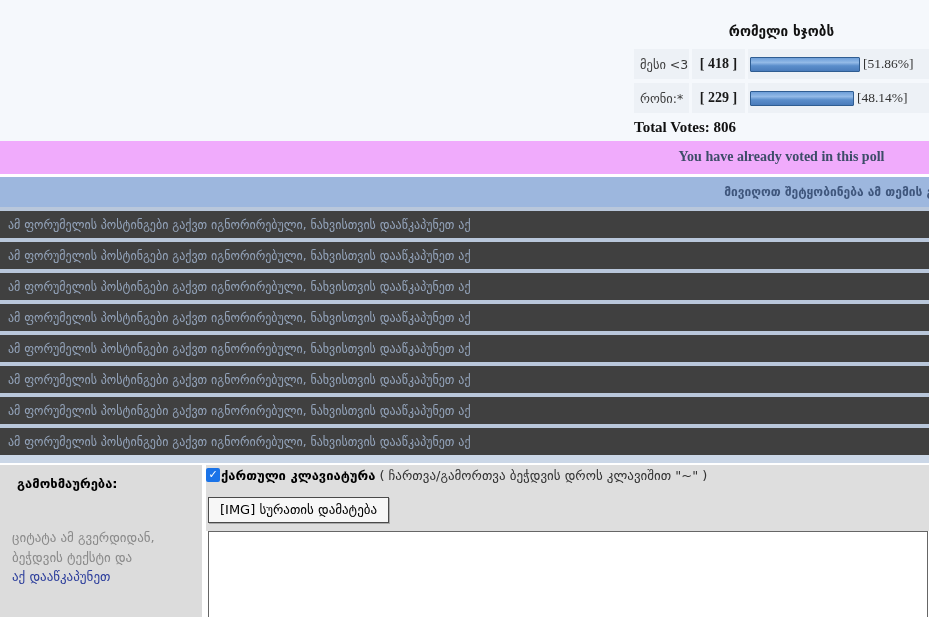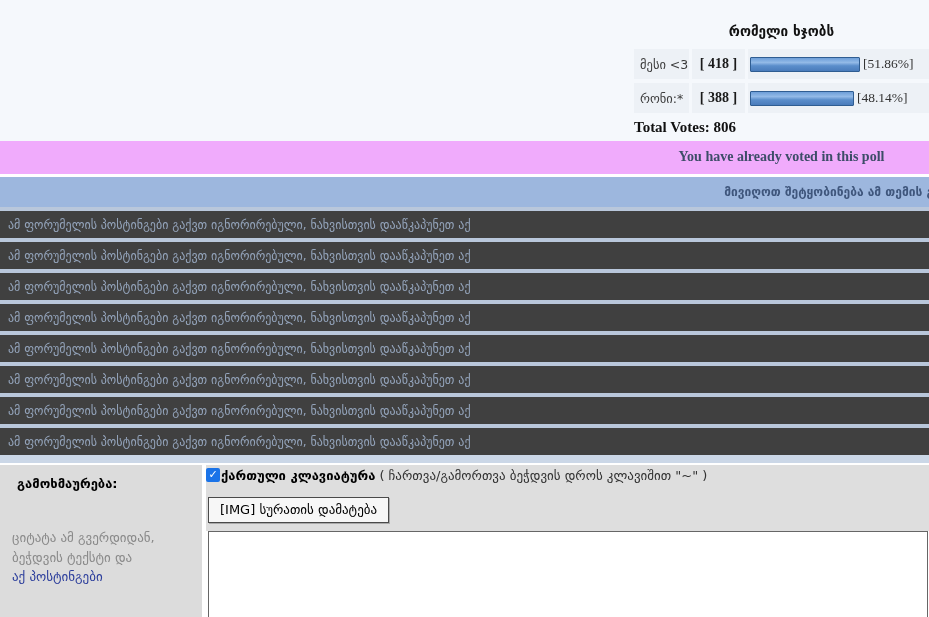--- a/index.html
+++ b/index.html
@@ -81,7 +81,7 @@
 
     <div class="poll-row r2">
       <div class="cell cell-label">რონი:*</div>
-      <div class="cell cell-votes">[ 388 ]</div>
+      <div class="cell cell-votes">[ 229 ]</div>
       <div class="cell cell-bar">
         <div class="vote-bar" style="width: 104px;"></div>
         <span class="pct">[48.14%]</span>

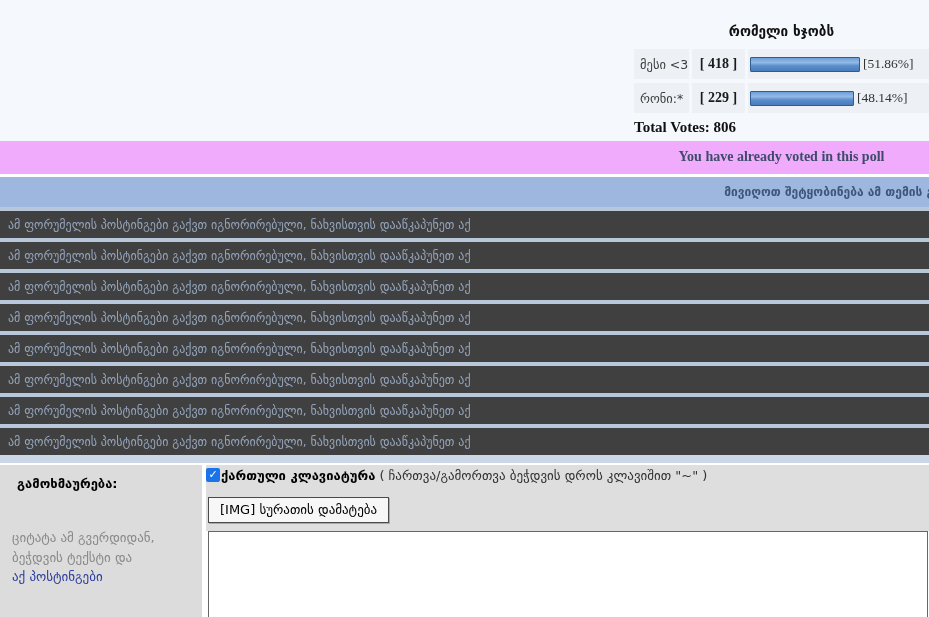--- a/index.html
+++ b/index.html
@@ -126,7 +126,7 @@
     <div class="sidebar-hint">
       <div>ციტატა ამ გვერდიდან,</div>
       <div>ბეჭდვის ტექსტი და</div>
-      <div class="sidebar-link">აქ პოსტინგები</div>
+      <div class="sidebar-link">აქ დააწკაპუნეთ</div>
     </div>
   </div>
 

